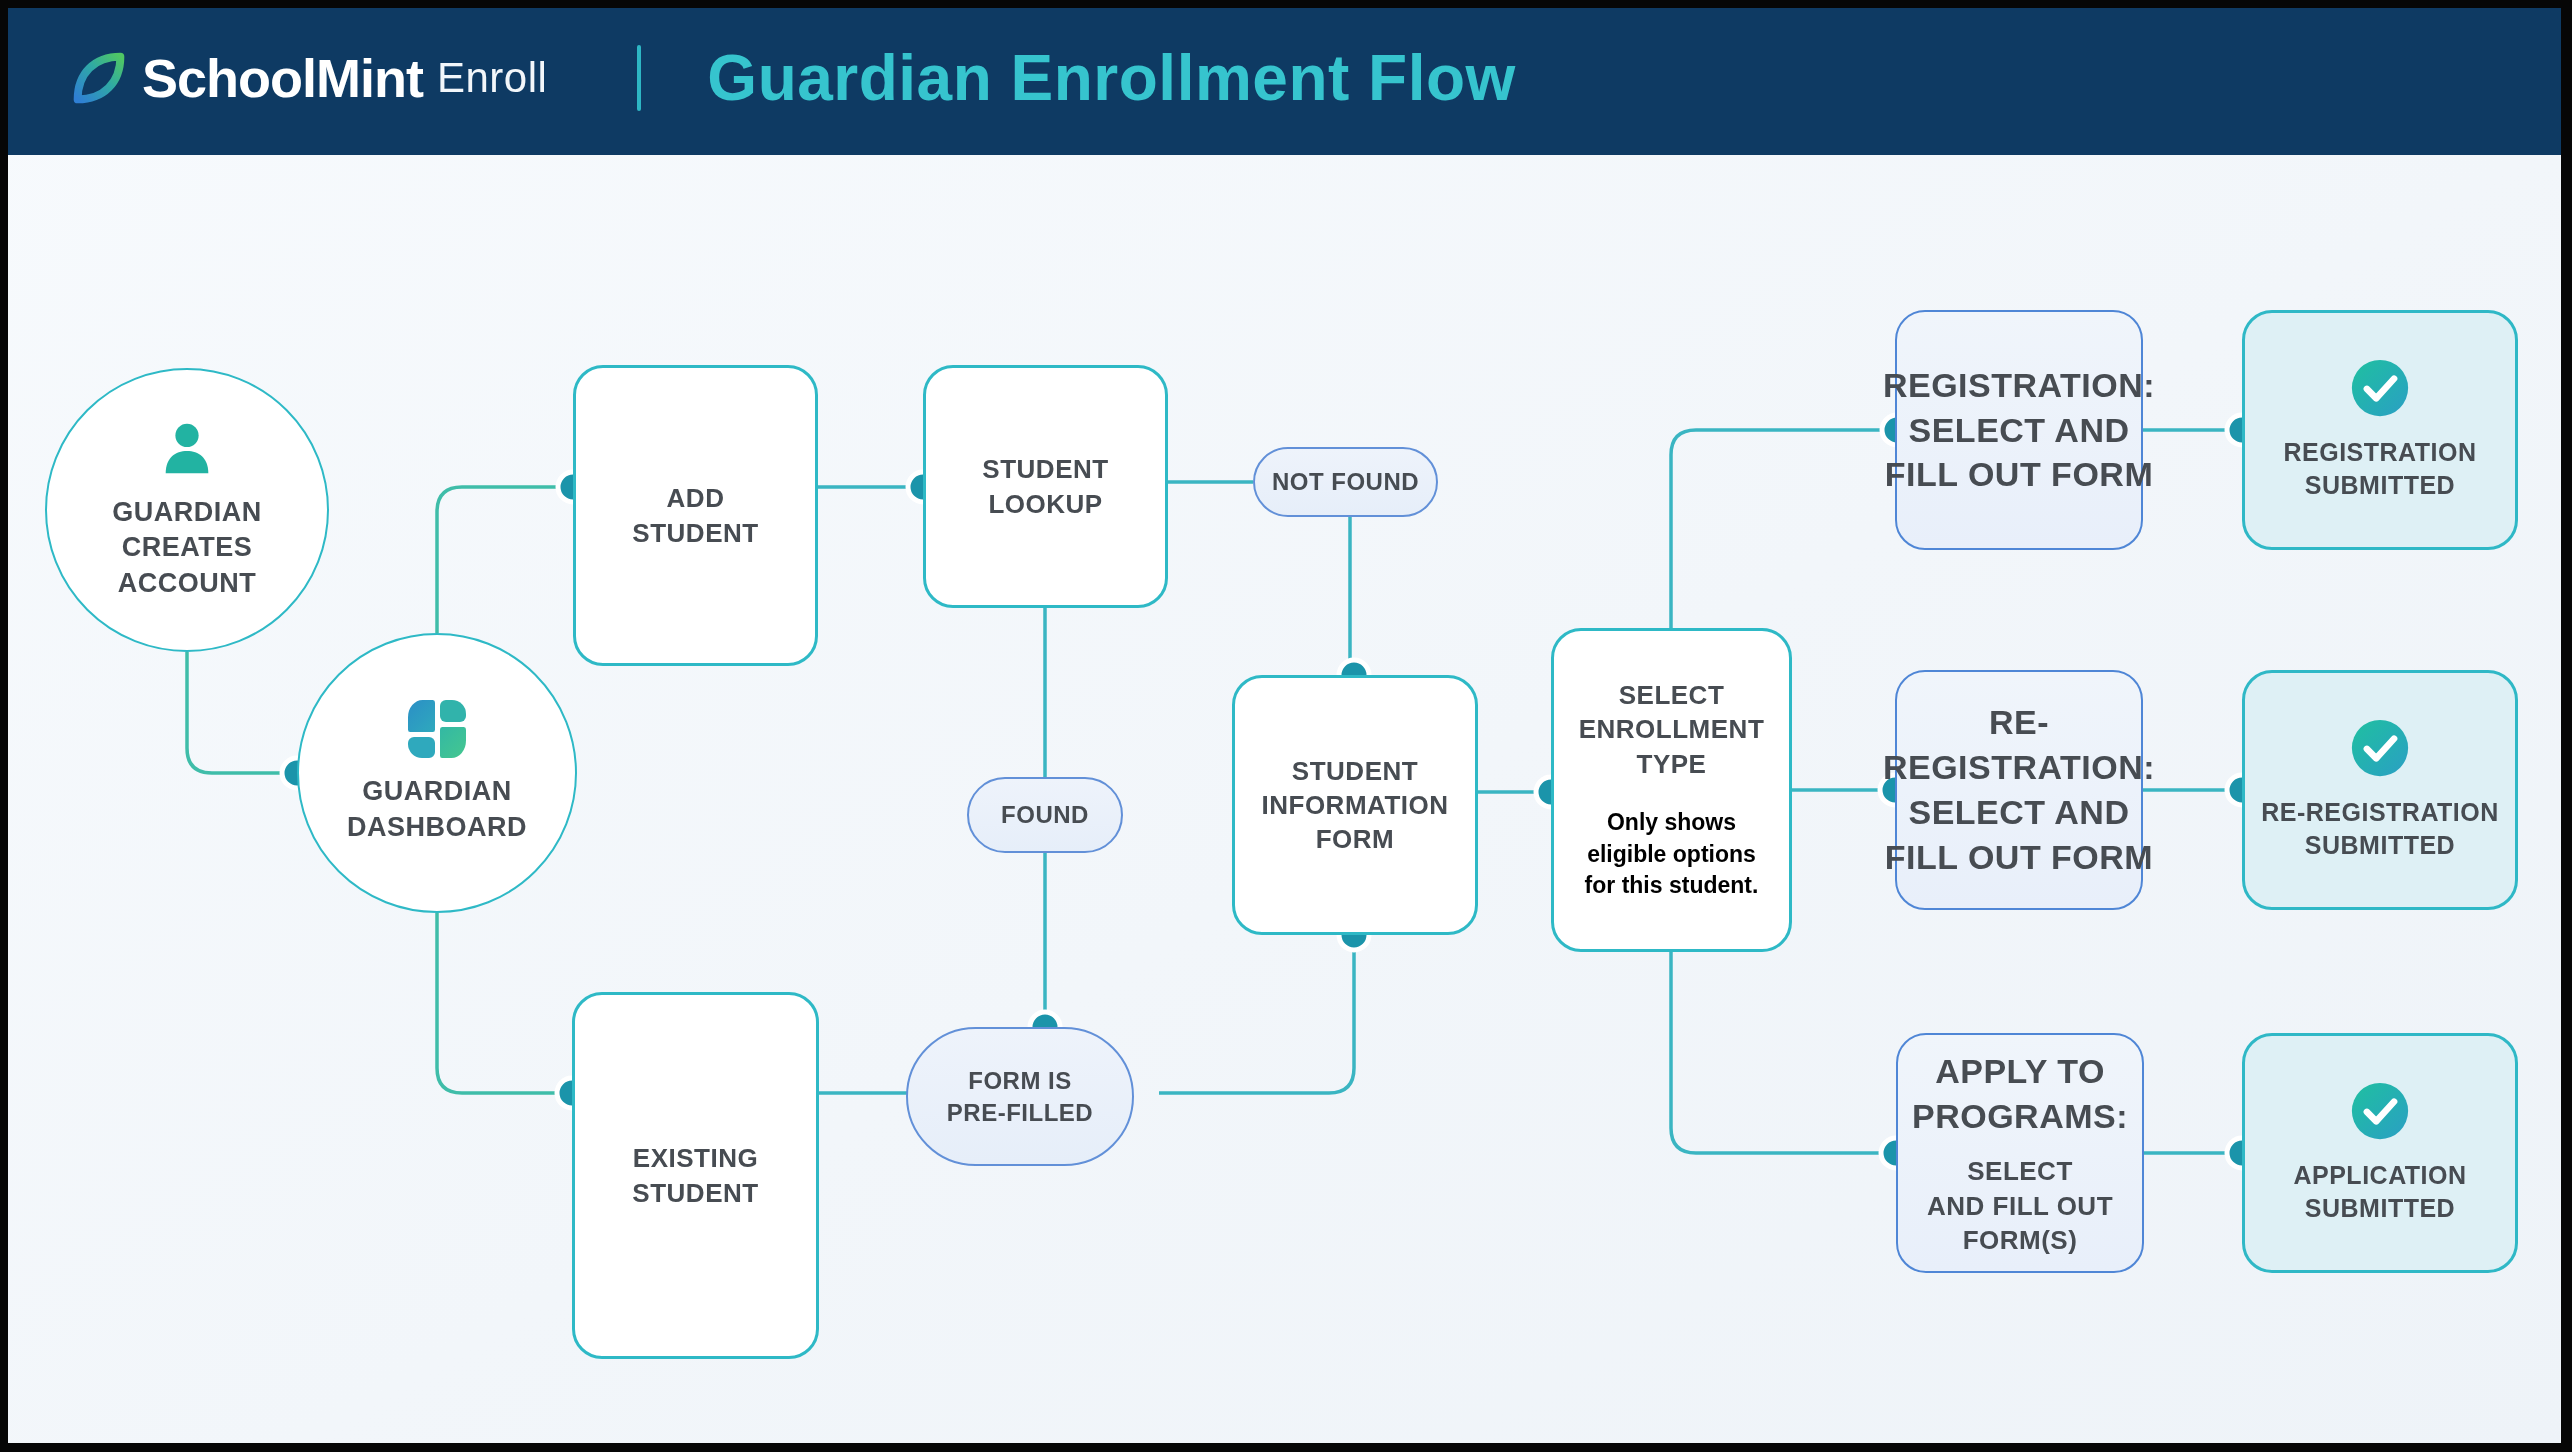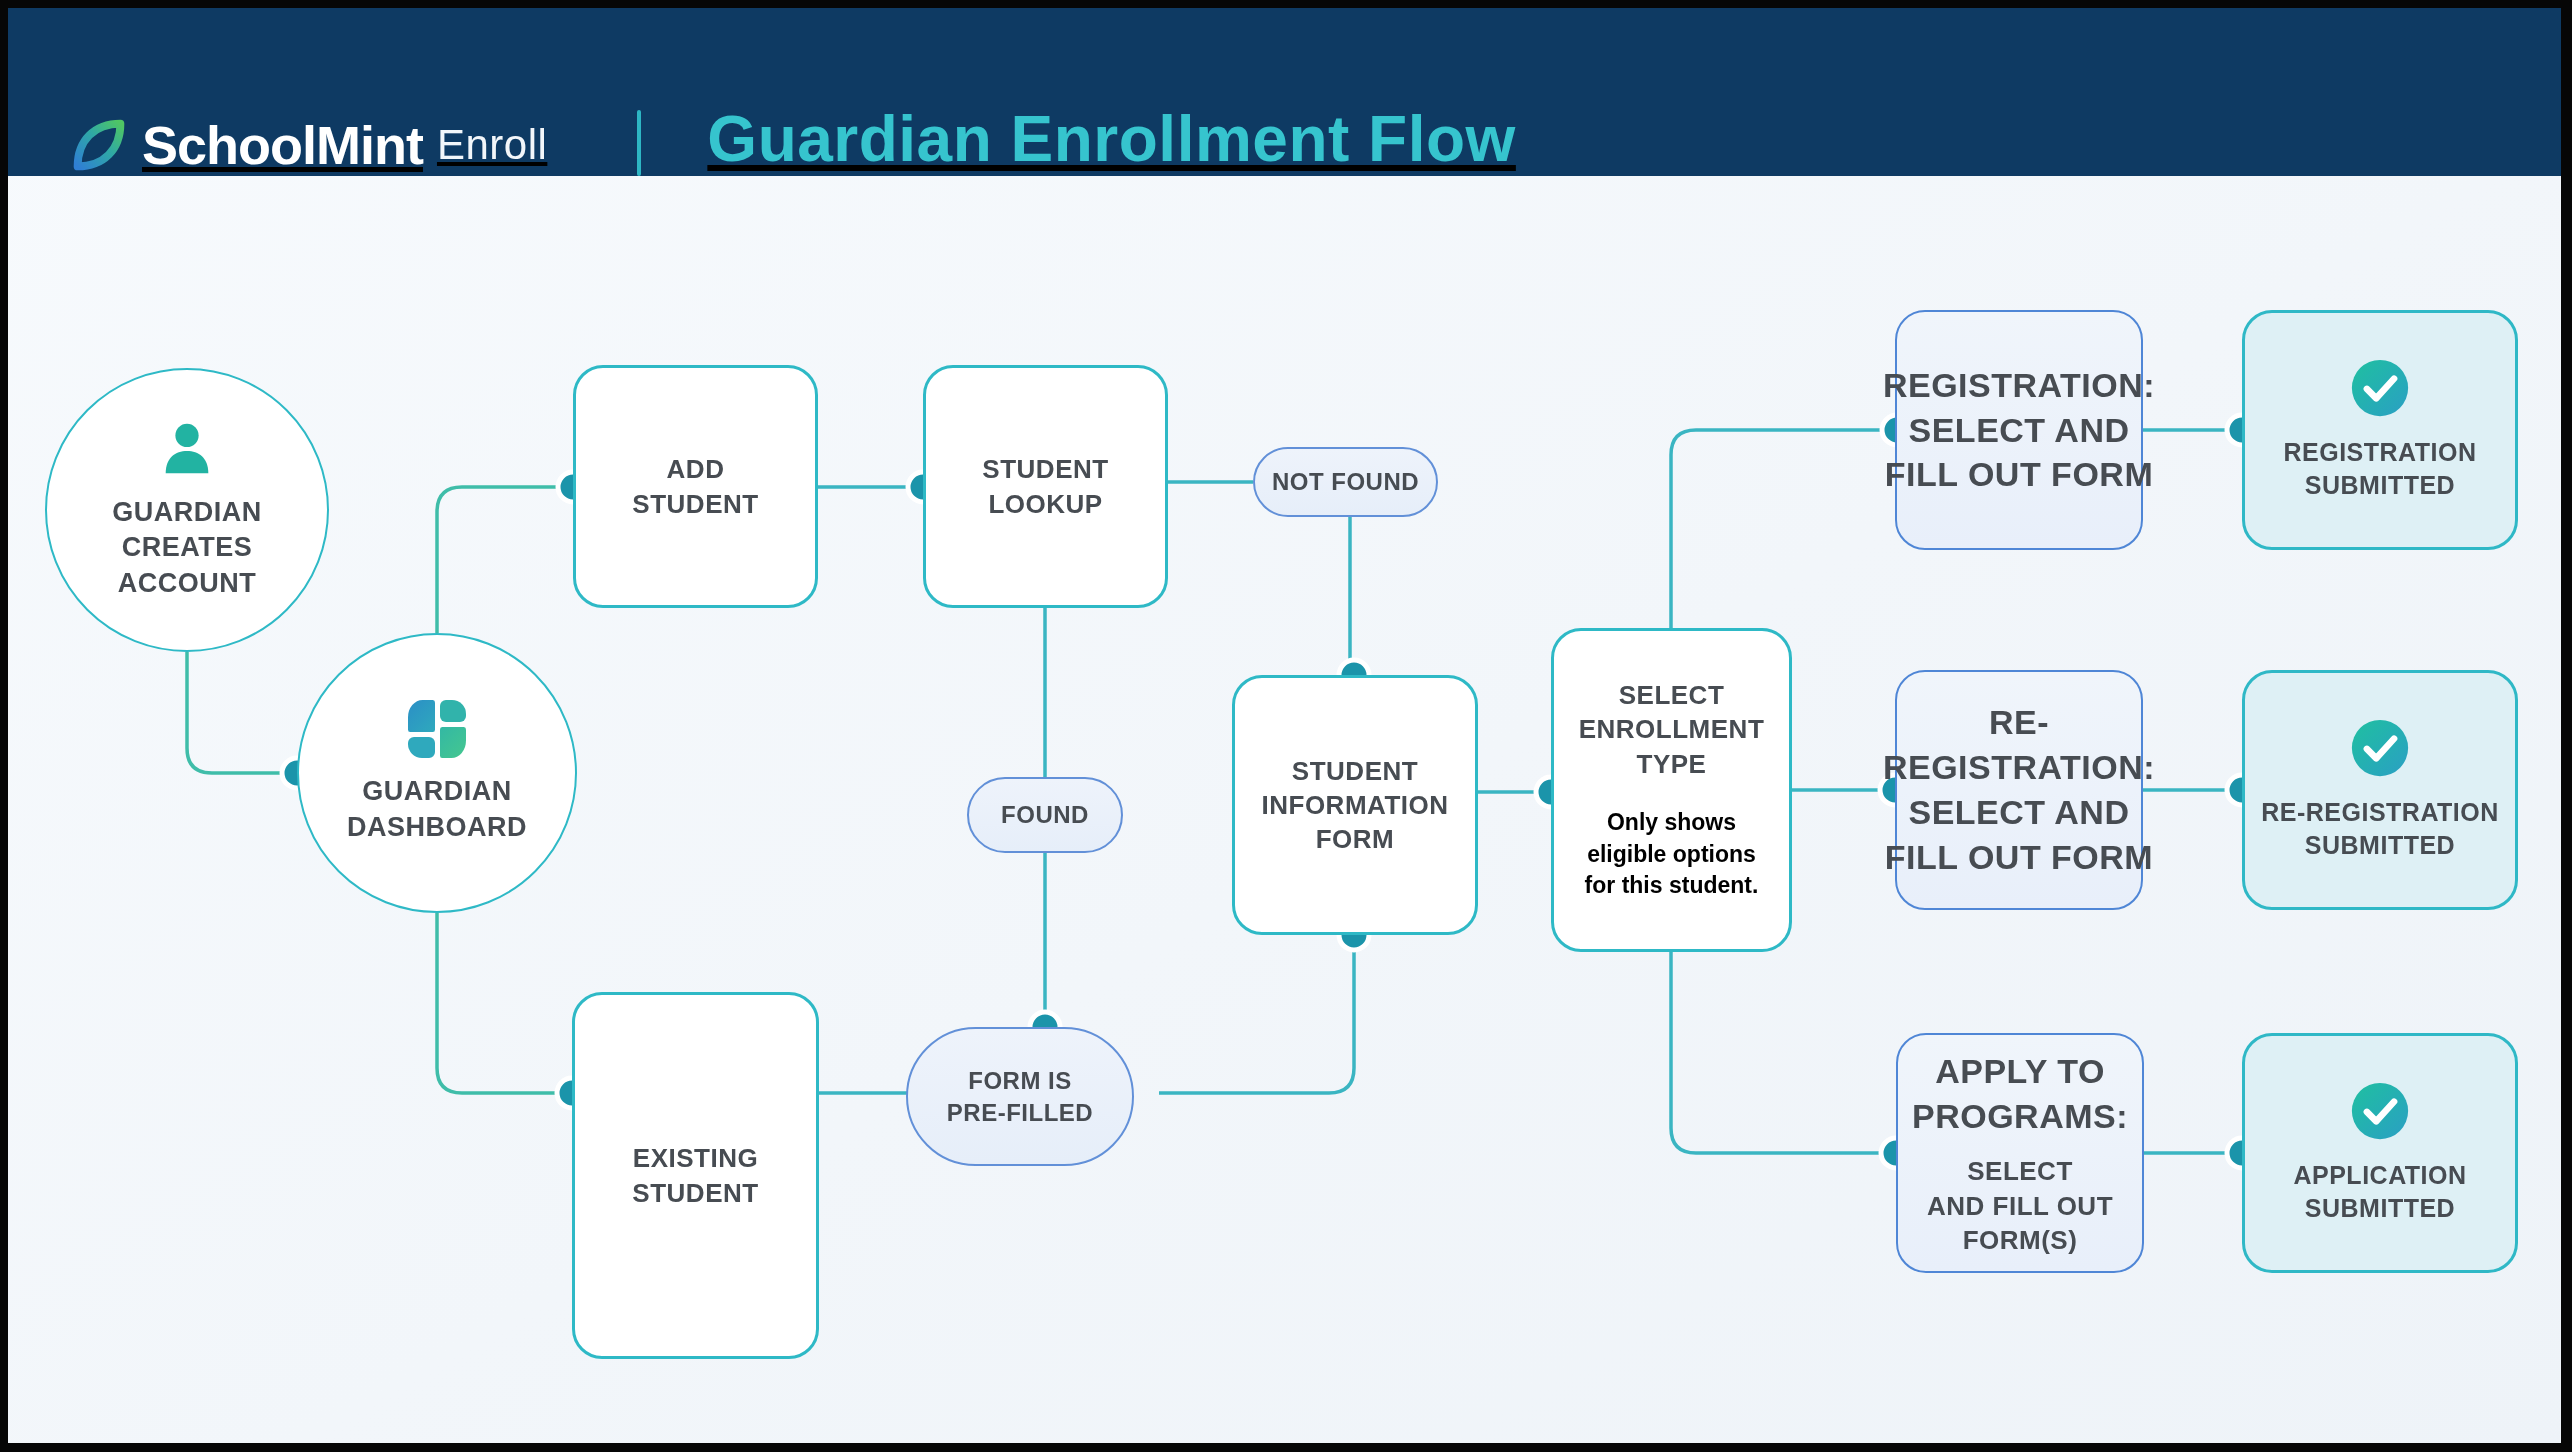--- a/index.html
+++ b/index.html
@@ -17,9 +17,9 @@
   }
   
   .header{
-    position:absolute;left:0;top:0;width:100%;height:176px;
+    position:absolute;left:0;top:0;width:100%;height:155px;
     background:#0e3a63;
-    display:flex;align-items:flex-end;text-decoration:underline;
+    display:flex;align-items:center;
   }
   .brand{display:flex;align-items:center;margin-left:72px;}
   .leaf{width:54px;height:54px;margin-right:16px;}

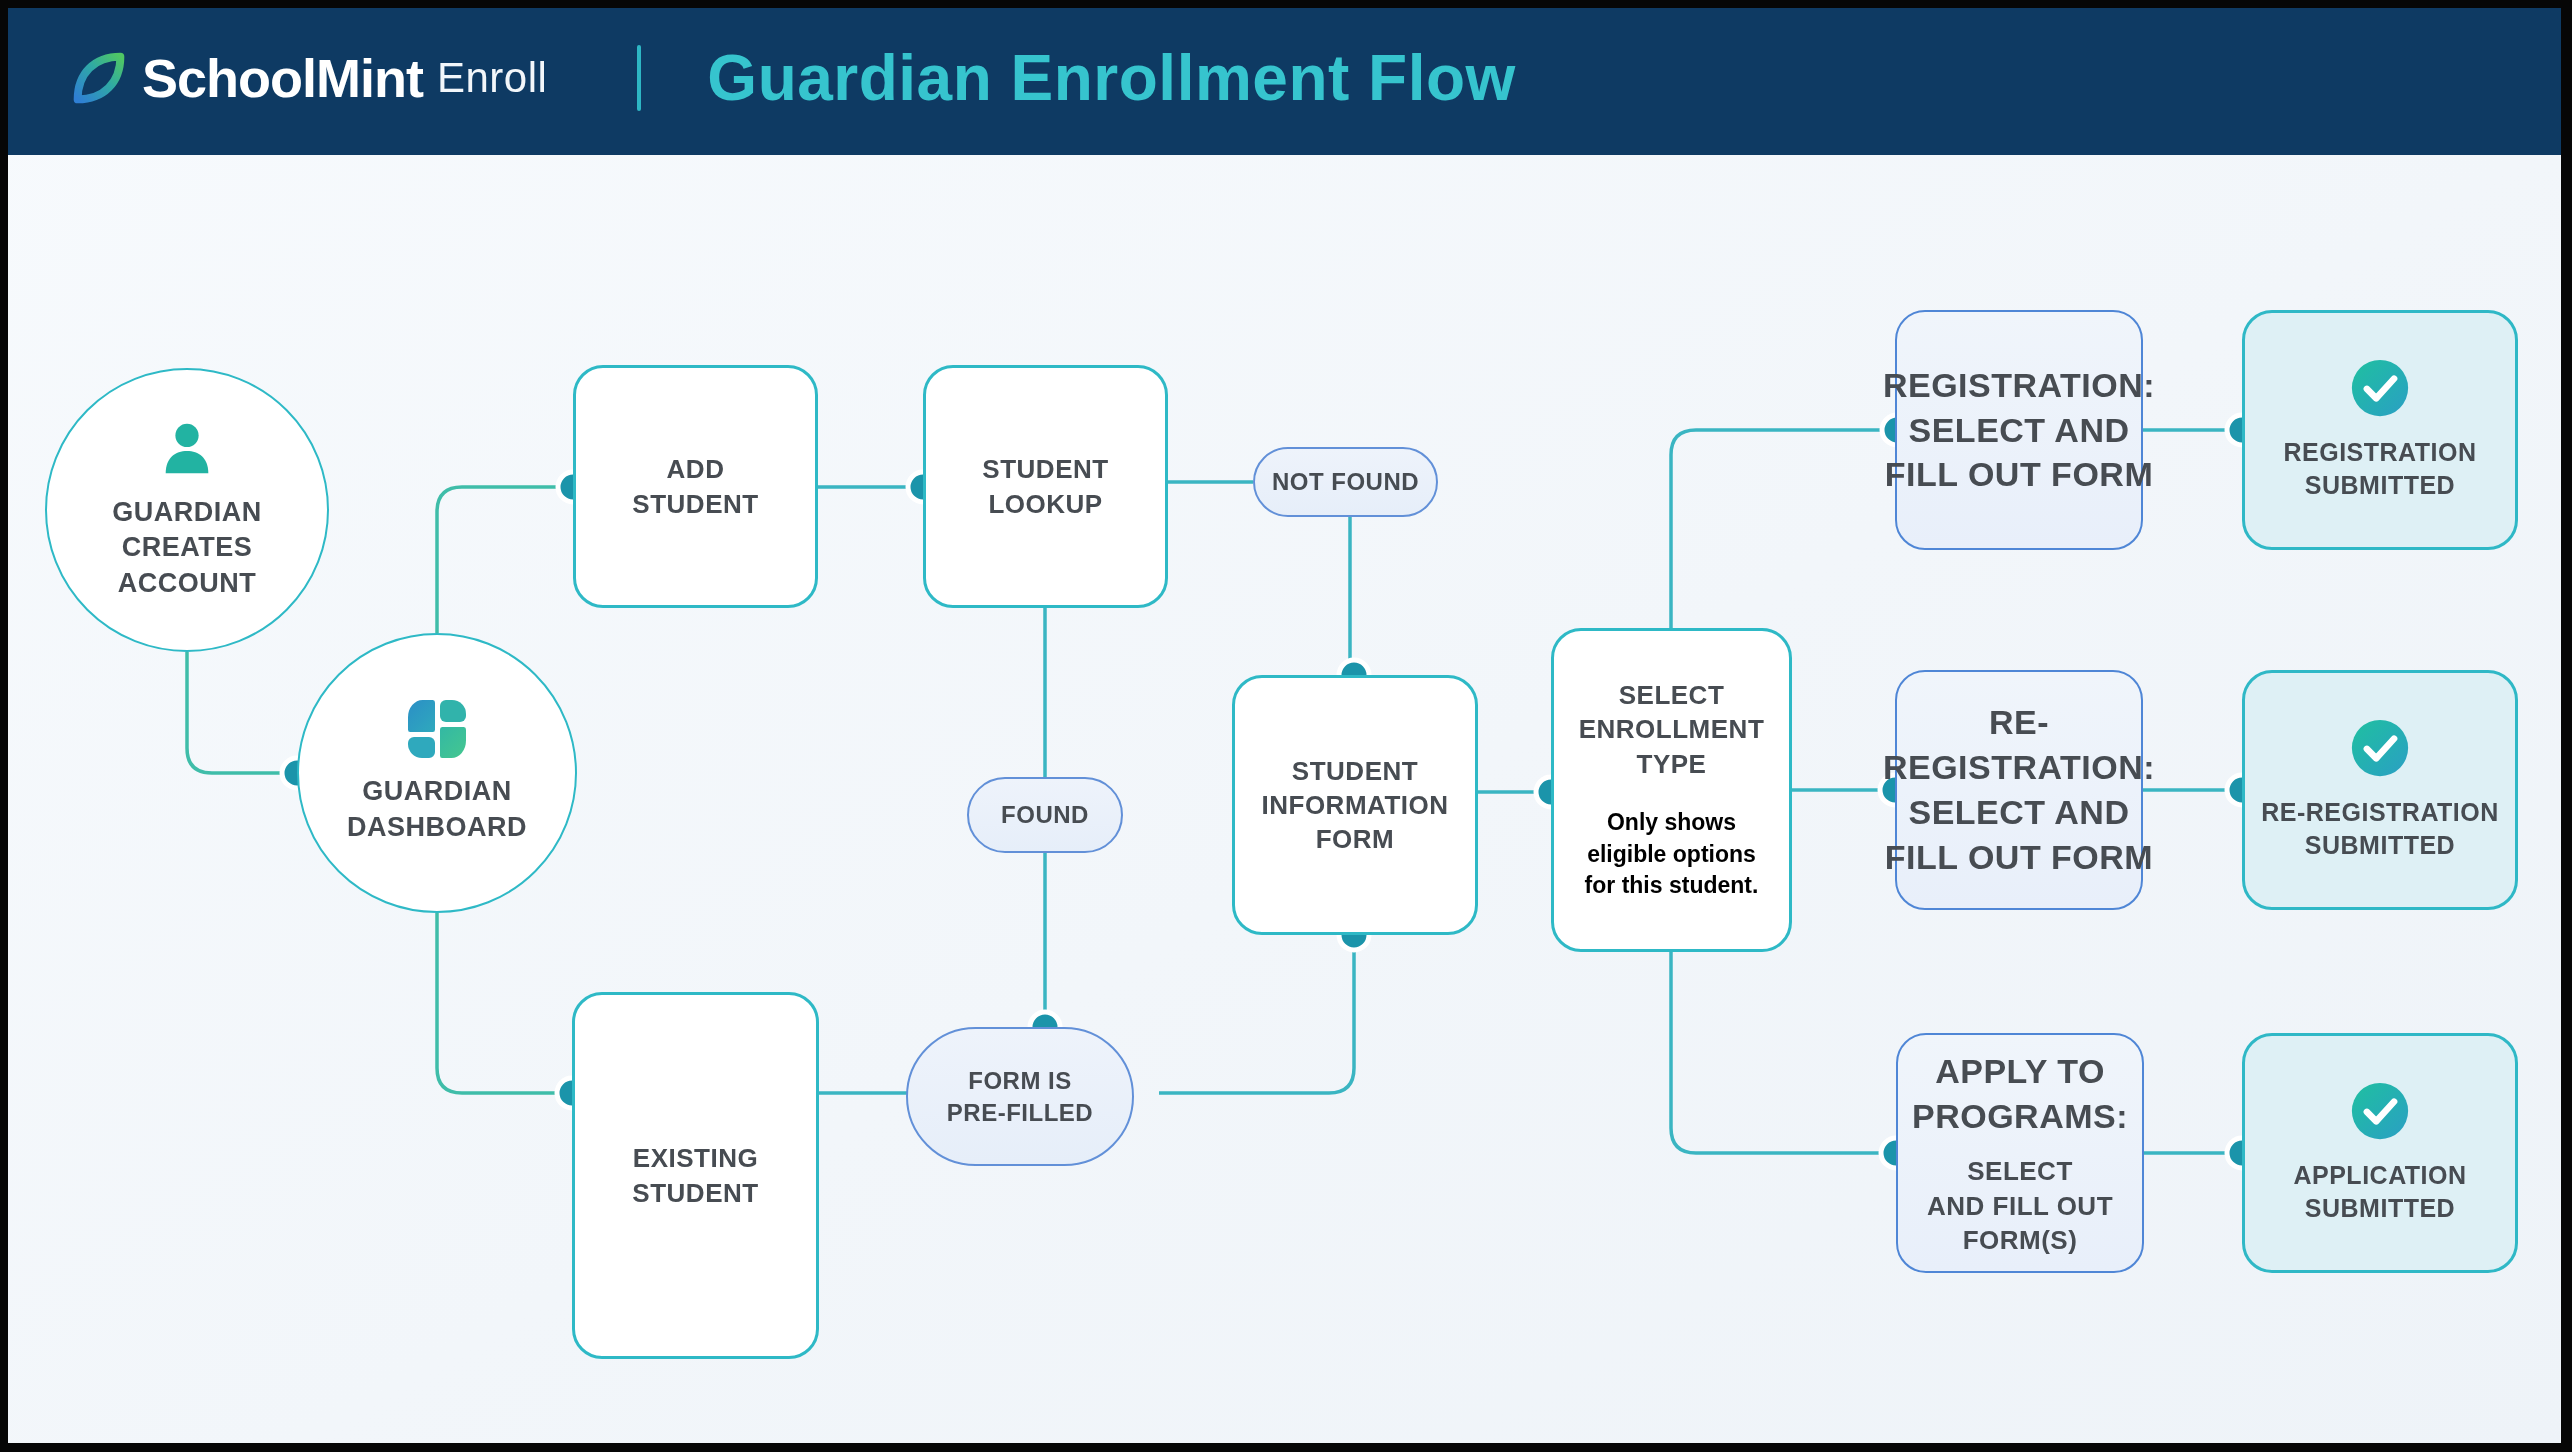--- a/index.html
+++ b/index.html
@@ -157,7 +157,7 @@
 DASHBOARD</div>
     </div>
 
-    <div class="node box-node" style="left:573px;top:365px;width:245px;height:243px;">
+    <div class="node box-node" style="left:573px;top:365px;width:245px;height:301px;">
       <div class="lbl">ADD
 STUDENT</div>
     </div>

